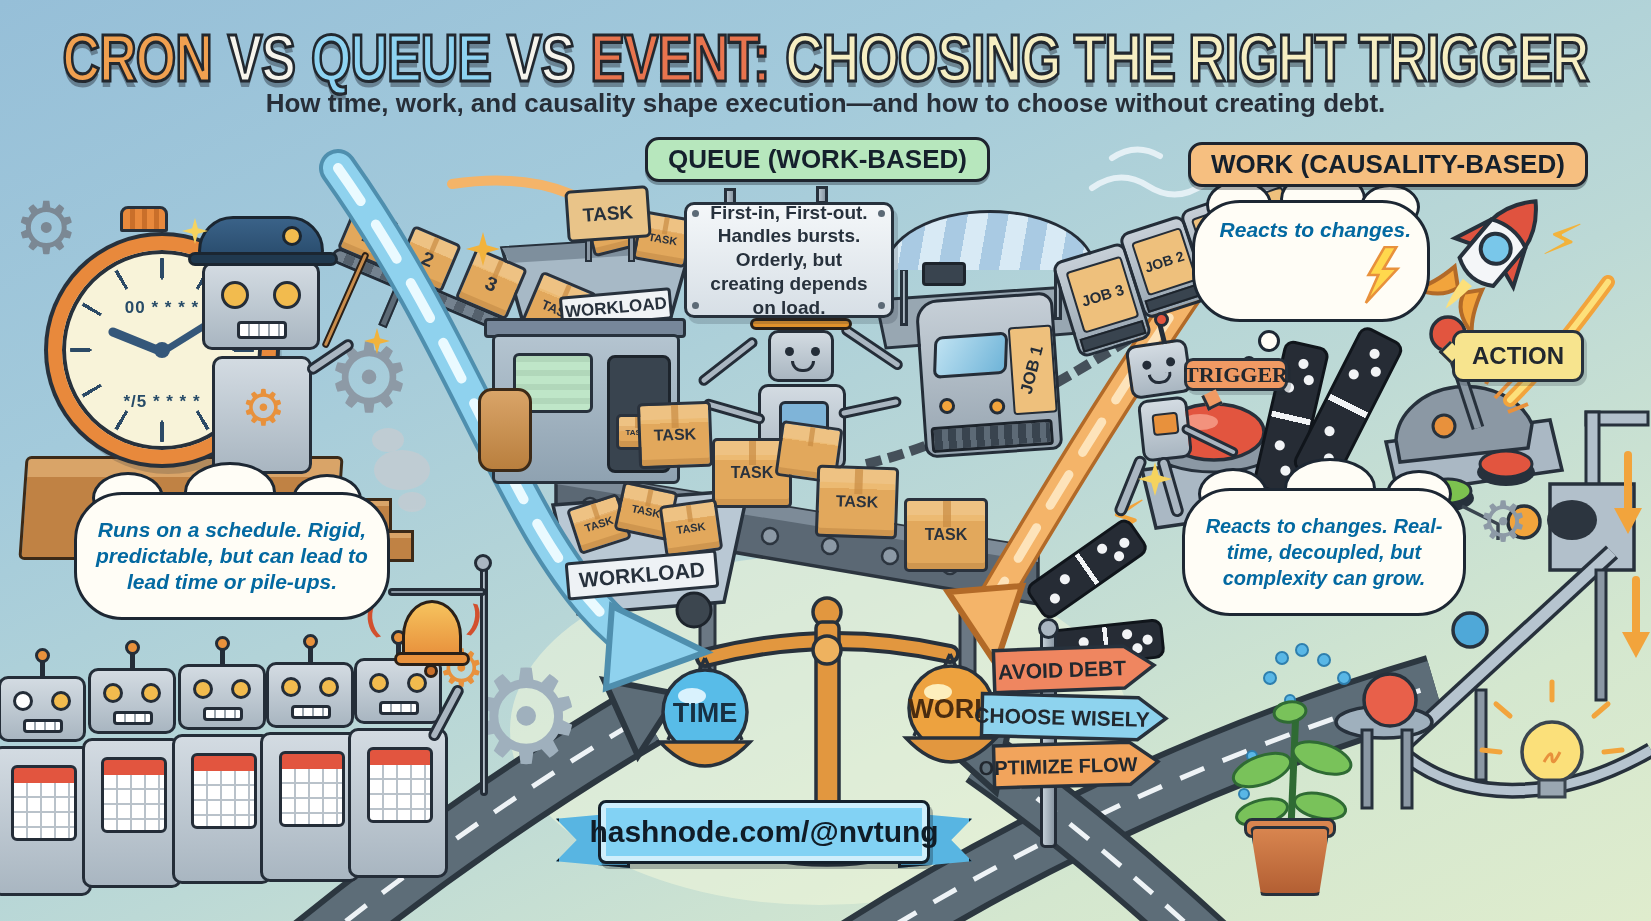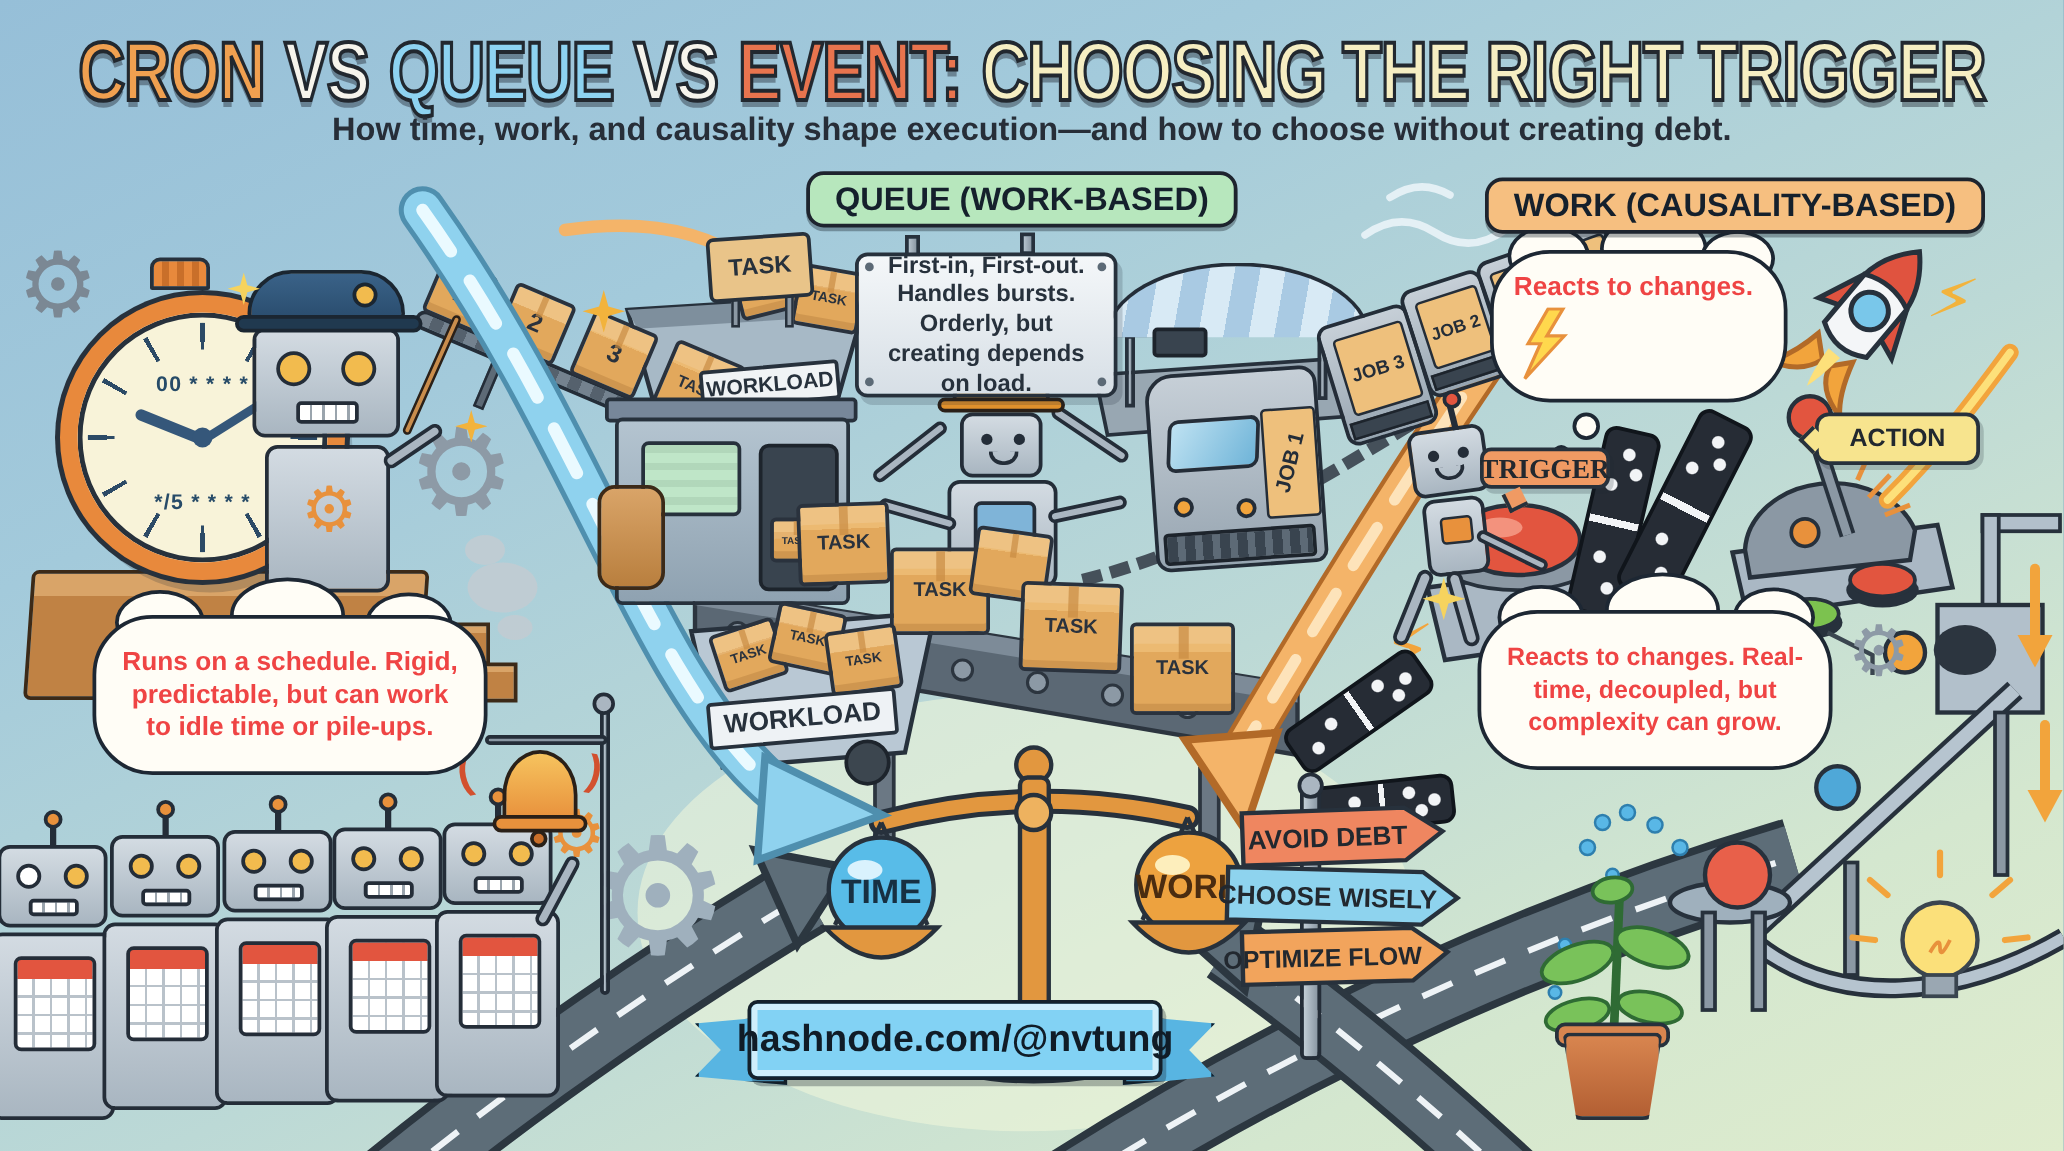--- a/index.html
+++ b/index.html
@@ -19,7 +19,7 @@
   
   .pill{position:absolute;z-index:7;border:3.5px solid #1e242e;border-radius:14px;padding:4px 20px;font-size:26px;font-weight:800;color:#15202c;box-shadow:0 3px 0 rgba(20,28,38,.35);white-space:nowrap;}
   .cloud{position:absolute;z-index:6;}
-  .cloud-body{position:relative;z-index:2;background:#fffdf6;border:3.5px solid #1d2733;border-radius:48px;width:100%;height:100%;display:flex;flex-direction:column;align-items:flex-start;justify-content:center;text-align:center;font-weight:800;color:#ef4444;padding:10px 16px;}
+  .cloud-body{position:relative;z-index:2;background:#fffdf6;border:3.5px solid #1d2733;border-radius:48px;width:100%;height:100%;display:flex;flex-direction:column;align-items:flex-end;justify-content:center;text-align:center;font-weight:800;color:#0369a1;padding:10px 16px;font-style:italic;}
   .bump{position:absolute;z-index:1;background:#fffdf6;border:3.5px solid #1d2733;border-radius:50%;}
   .box{position:absolute;border:3px solid #2a323d;border-radius:5px;display:flex;align-items:center;justify-content:center;font-weight:800;color:#2a323d;background:linear-gradient(180deg,#ecba72 0 30%,#e2a85c 30% 100%);box-shadow:inset 0 -6px 0 rgba(120,70,20,.18), inset 0 14px 0 rgba(255,255,255,.12);}
   .box:before{content:"";position:absolute;left:46%;top:0;width:10%;height:38%;background:#c98c43;opacity:.7;}

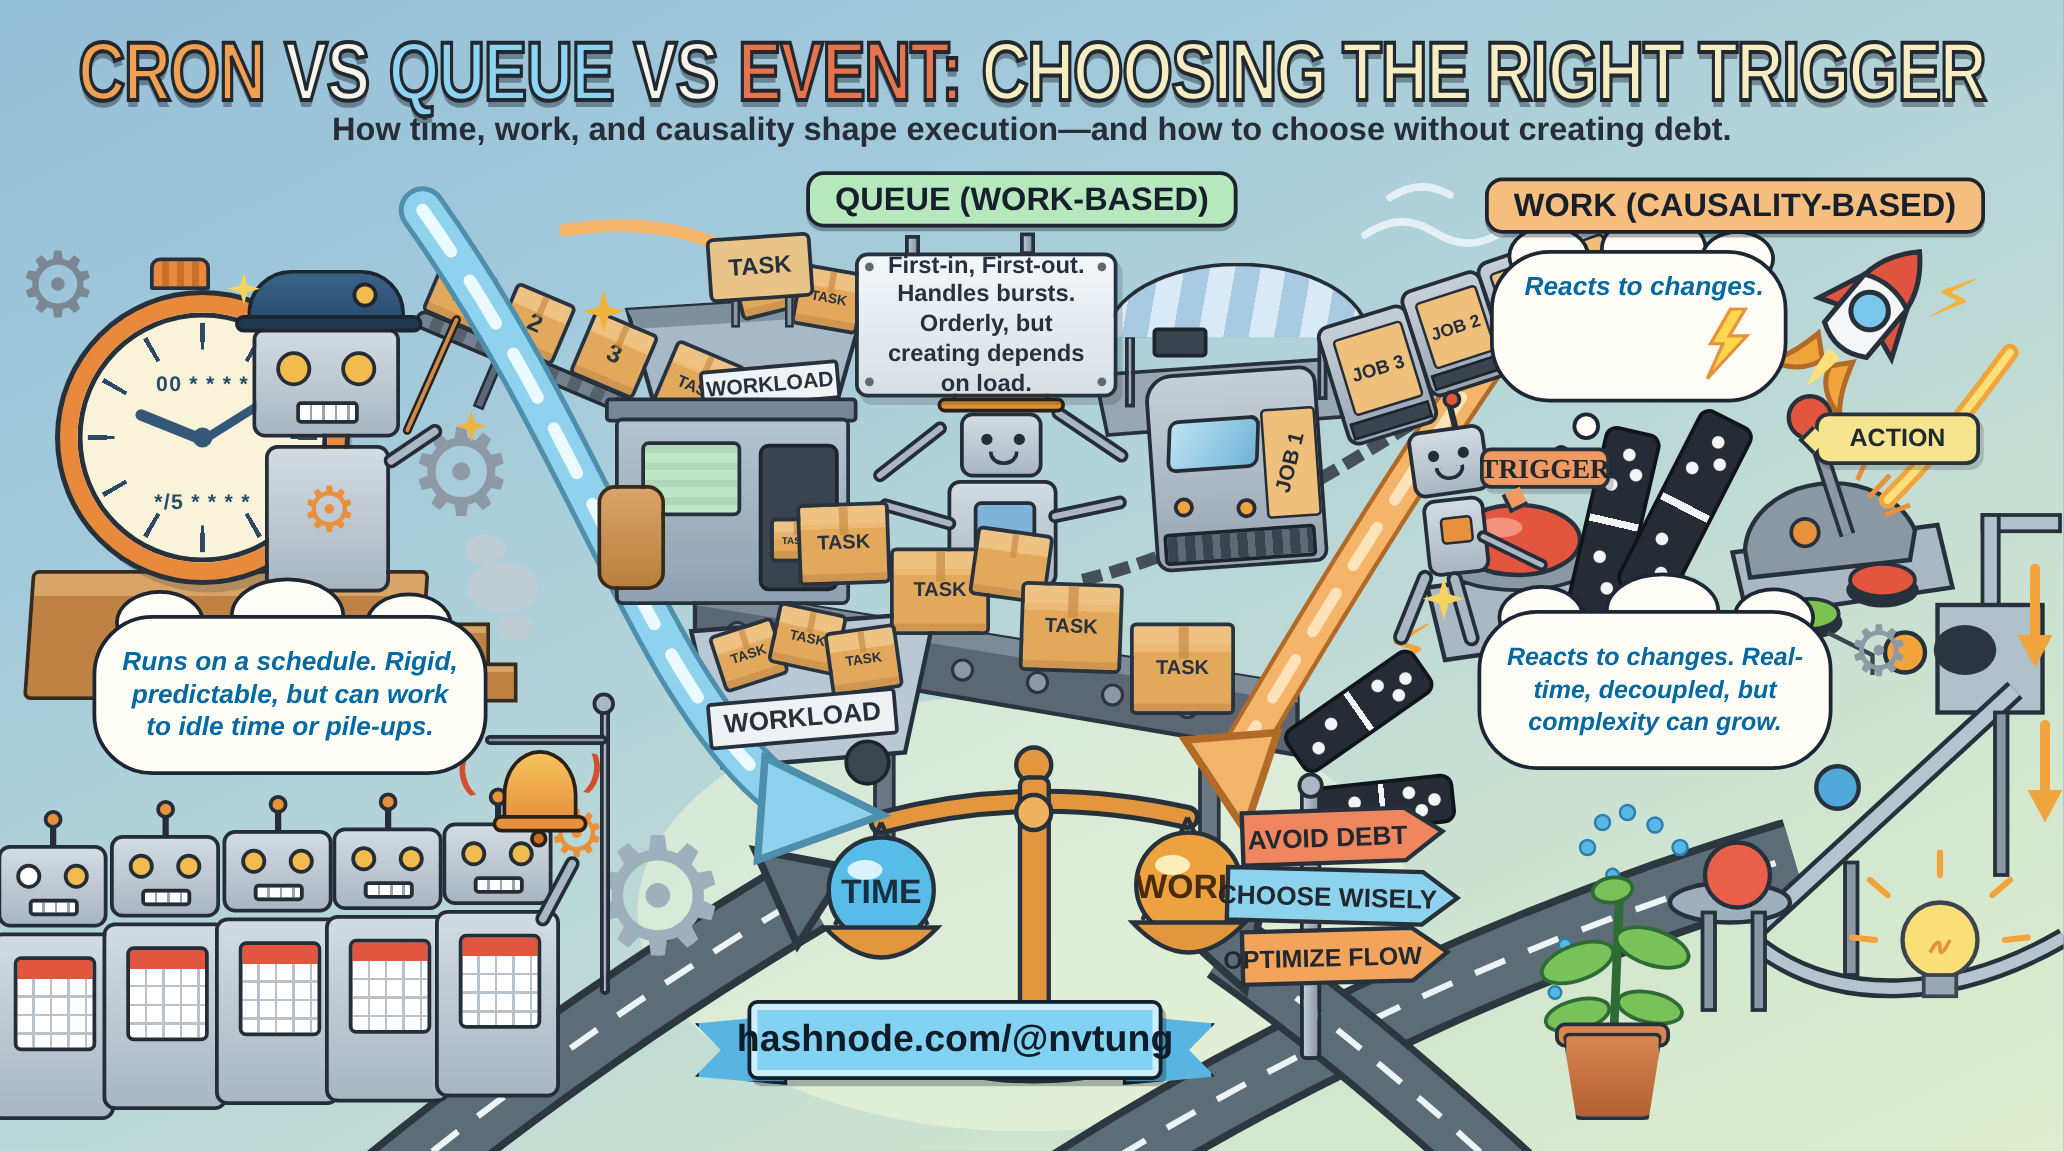--- a/index.html
+++ b/index.html
@@ -545,7 +545,7 @@
   <div class="bubble" style="left: 1184px; top: 358px; width: 104px; height: 33px; border-radius: 9px; font-size: 22px; background: rgb(240, 154, 99); font-family: Liberation Serif, serif;">TRIGGER</div>
   <div class="abs z6" style="left:1204px;top:392px;width:16px;height:16px;background:#f09a63;border-right:3px solid #27313c;border-bottom:3px solid #27313c;transform:rotate(64deg);"></div>
 
-  <div class="bubble" style="left: 1452px; top: 330px; width: 132px; height: 42px; border-radius: 11px; font-size: 20px; background: rgb(247, 228, 142);">ACTION</div>
+  <div class="bubble" style="left: 1452px; top: 330px; width: 132px; height: 52px; border-radius: 11px; font-size: 24px; background: rgb(247, 228, 142);">ACTION</div>
   <div class="abs z6" style="left:1442px;top:344px;width:16px;height:16px;background:#f7e48e;border-left:3px solid #27313c;border-bottom:3px solid #27313c;transform:rotate(45deg);"></div>
 
   <div class="domino" style="left:1268px;top:342px;width:46px;height:152px;transform:rotate(13deg);"></div>

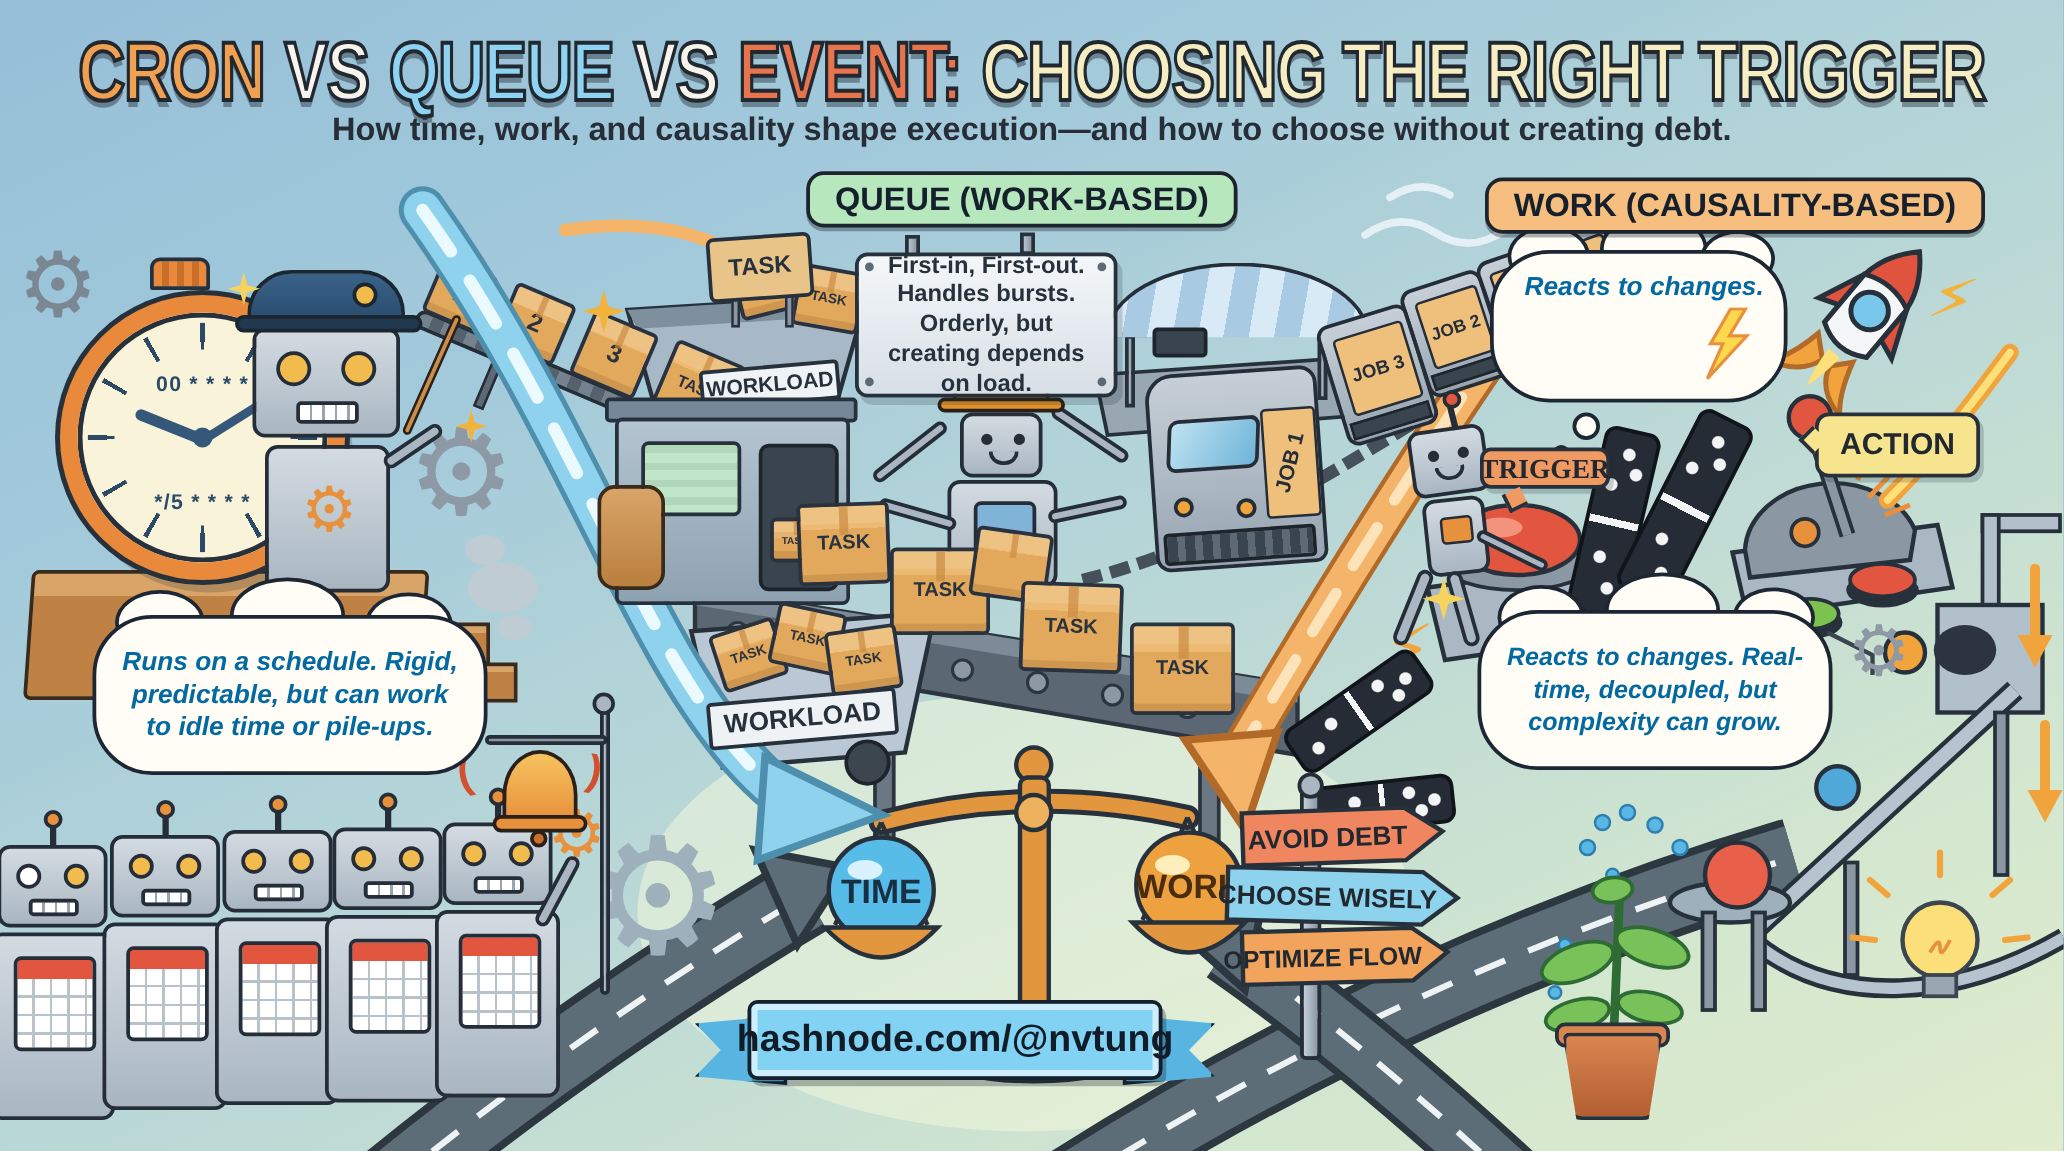--- a/index.html
+++ b/index.html
@@ -315,7 +315,7 @@
     <div class="bump" style="left:18px;top:-20px;width:72px;height:52px;"></div>
     <div class="bump" style="left:110px;top:-30px;width:92px;height:60px;"></div>
     <div class="bump" style="left:218px;top:-18px;width:70px;height:50px;"></div>
-    <div class="cloud-body" style="font-size:21px;line-height:1.25;">Runs on a schedule. Rigid, predictable, but can work to idle time or pile-ups.</div>
+    <div class="cloud-body" style="font-size:21px;line-height:1.25;">Runs on a schedule. Rigid, predictable, but can lead to lead time or pile-ups.</div>
   </div>
 
   <div class="mini-bot" style="left:-8px;top:660px;">

